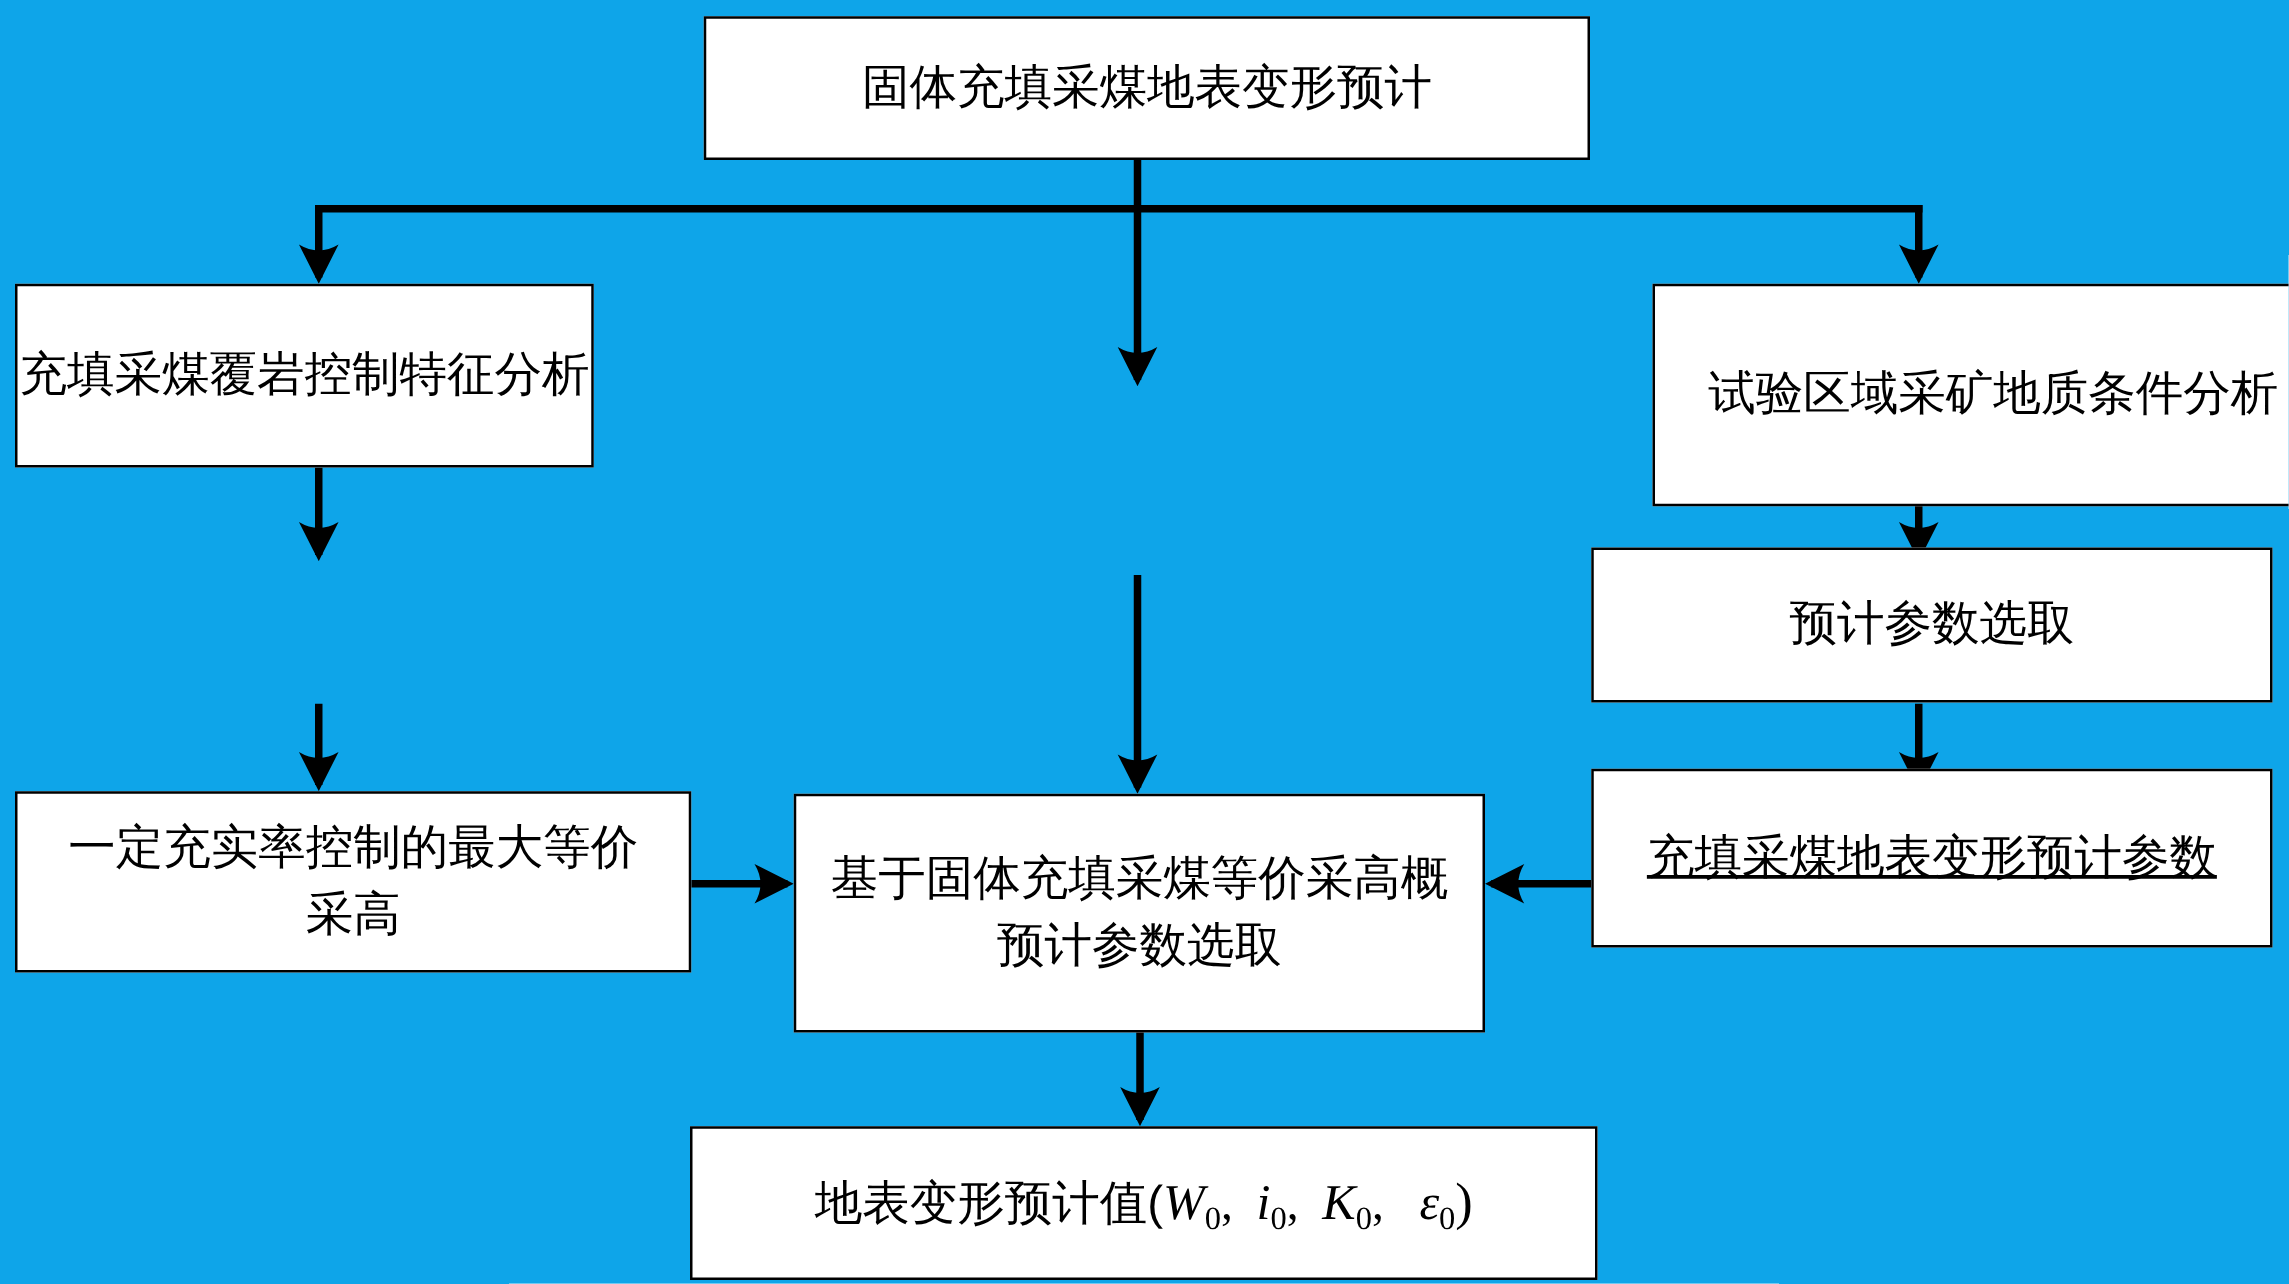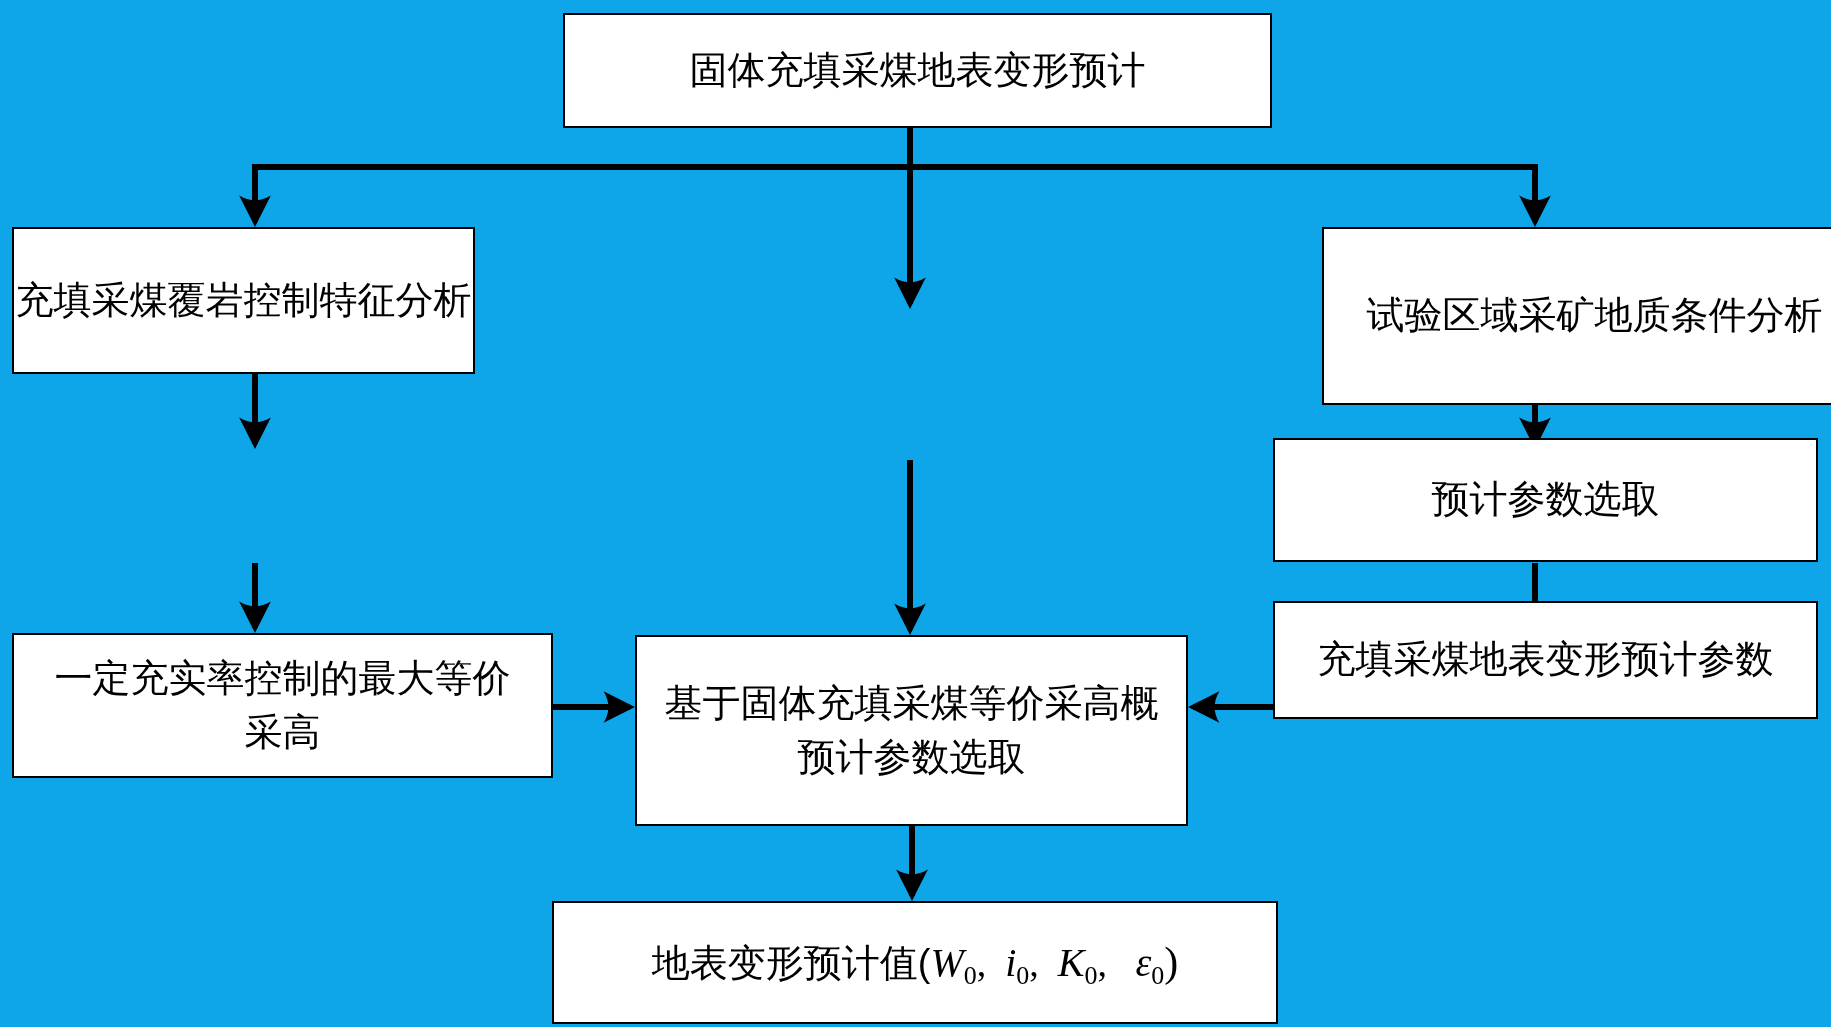--- a/index.html
+++ b/index.html
@@ -130,7 +130,7 @@
     <span class="node-line">预计参数选取</span>
   </div>
 
-  <div class="node" style="left:1273px; top:601px; width:545px; height:118px;">
+  <div class="node" style="left:1273px; top:615px; width:545px; height:143px;text-decoration:underline;">
     <span class="node-line">充填采煤地表变形预计参数</span>
   </div>
 

